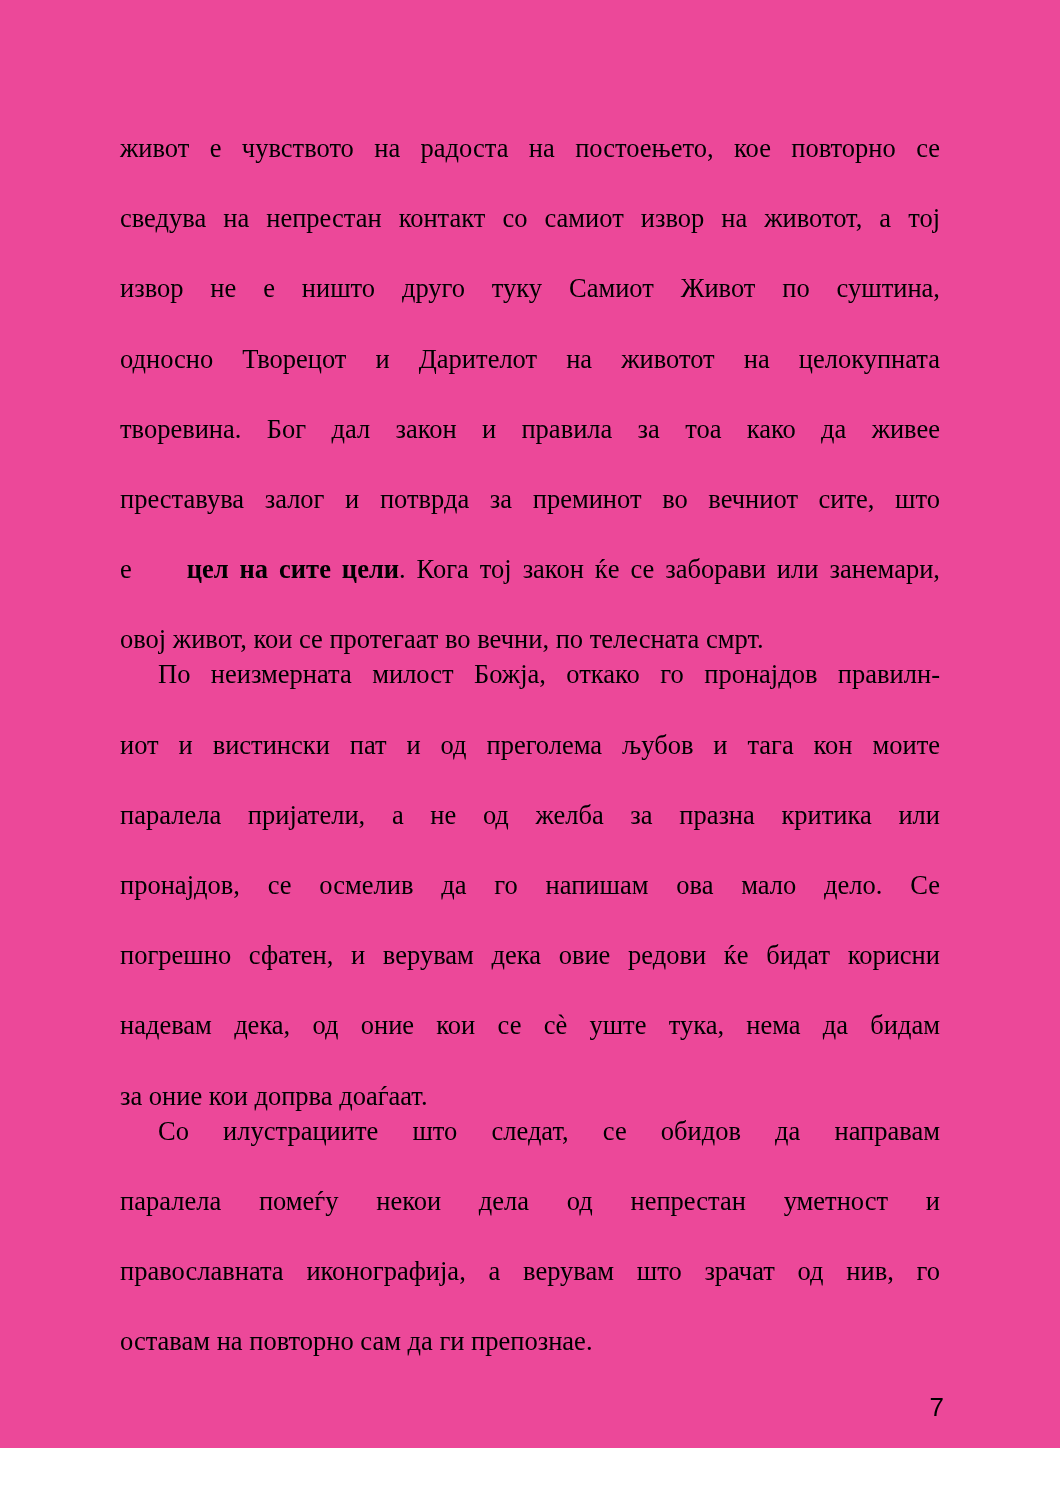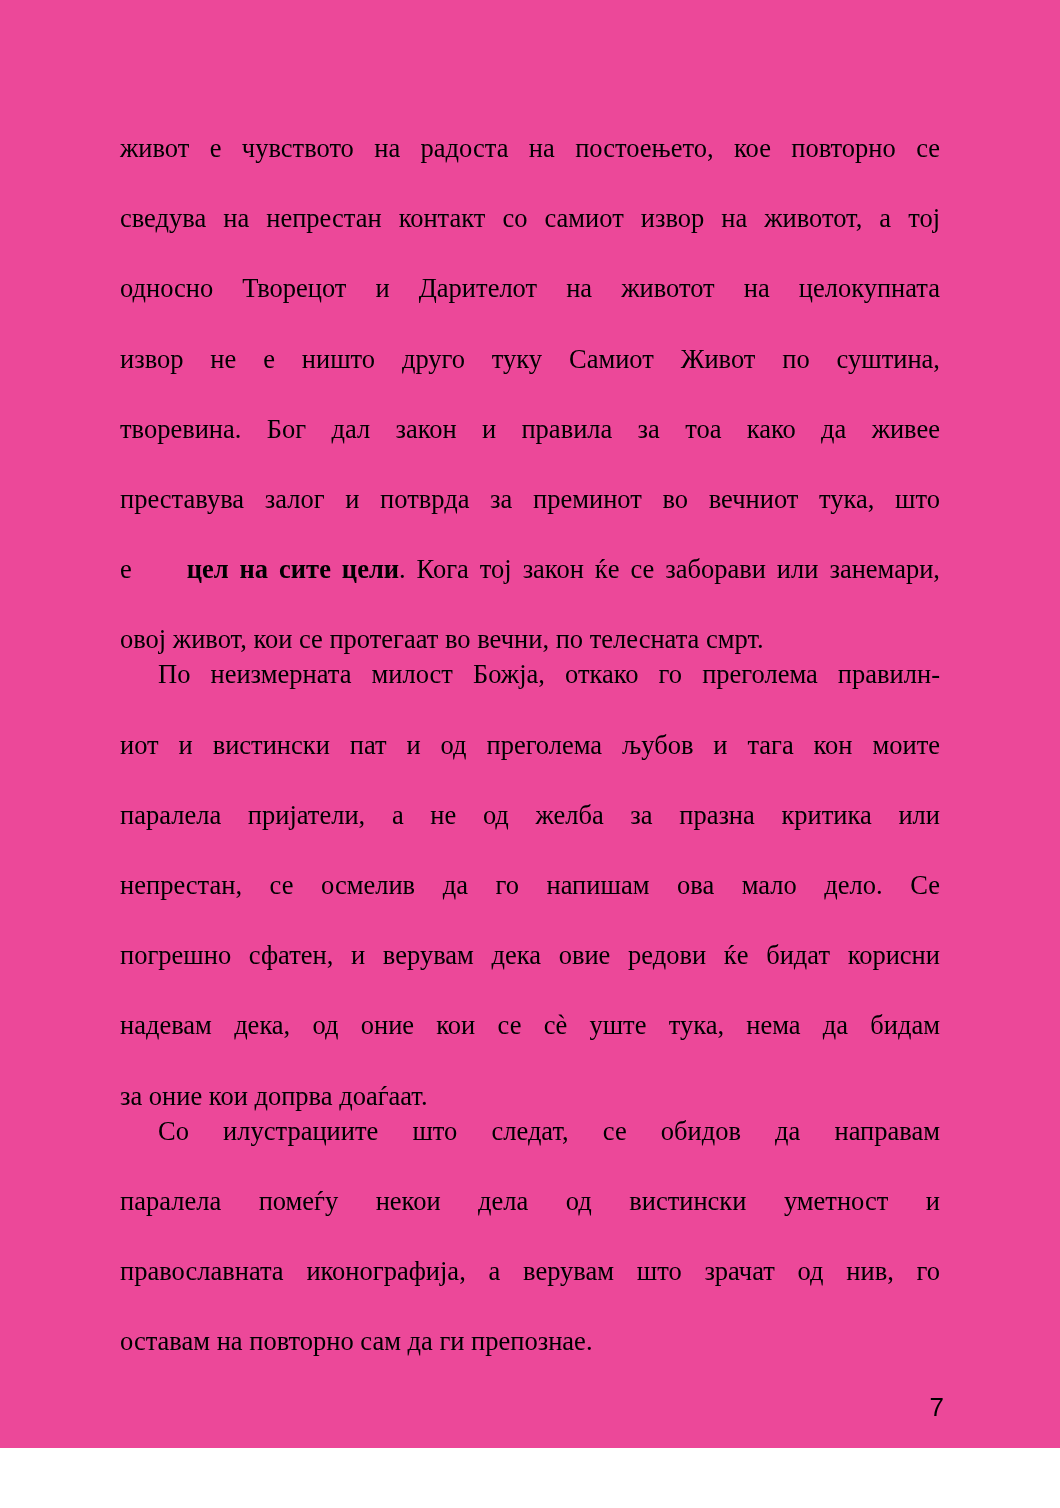--- a/index.html
+++ b/index.html
@@ -77,8 +77,8 @@
     <p class="para">
       <span class="ln">живот е чувството на радоста на постоењето, кое повторно се</span>
       <span class="ln">сведува на непрестан контакт со самиот извор на животот, а тој</span>
+      <span class="ln">извор не е ништо друго туку Самиот Живот по суштина,</span>
       <span class="ln">односно Творецот и Дарителот на животот на целокупната</span>
-      <span class="ln">извор не е ништо друго туку Самиот Живот по суштина,</span>
       <span class="ln">творевина. Бог дал закон и правила за тоа како да живее</span>
       <span class="ln">преставува залог и потврда за преминот во вечниот тука, што</span>
       <span class="ln"><span>е </span><b>цел на сите цели</b><span>. Кога тој закон ќе се заборави или занемари,</span></span>

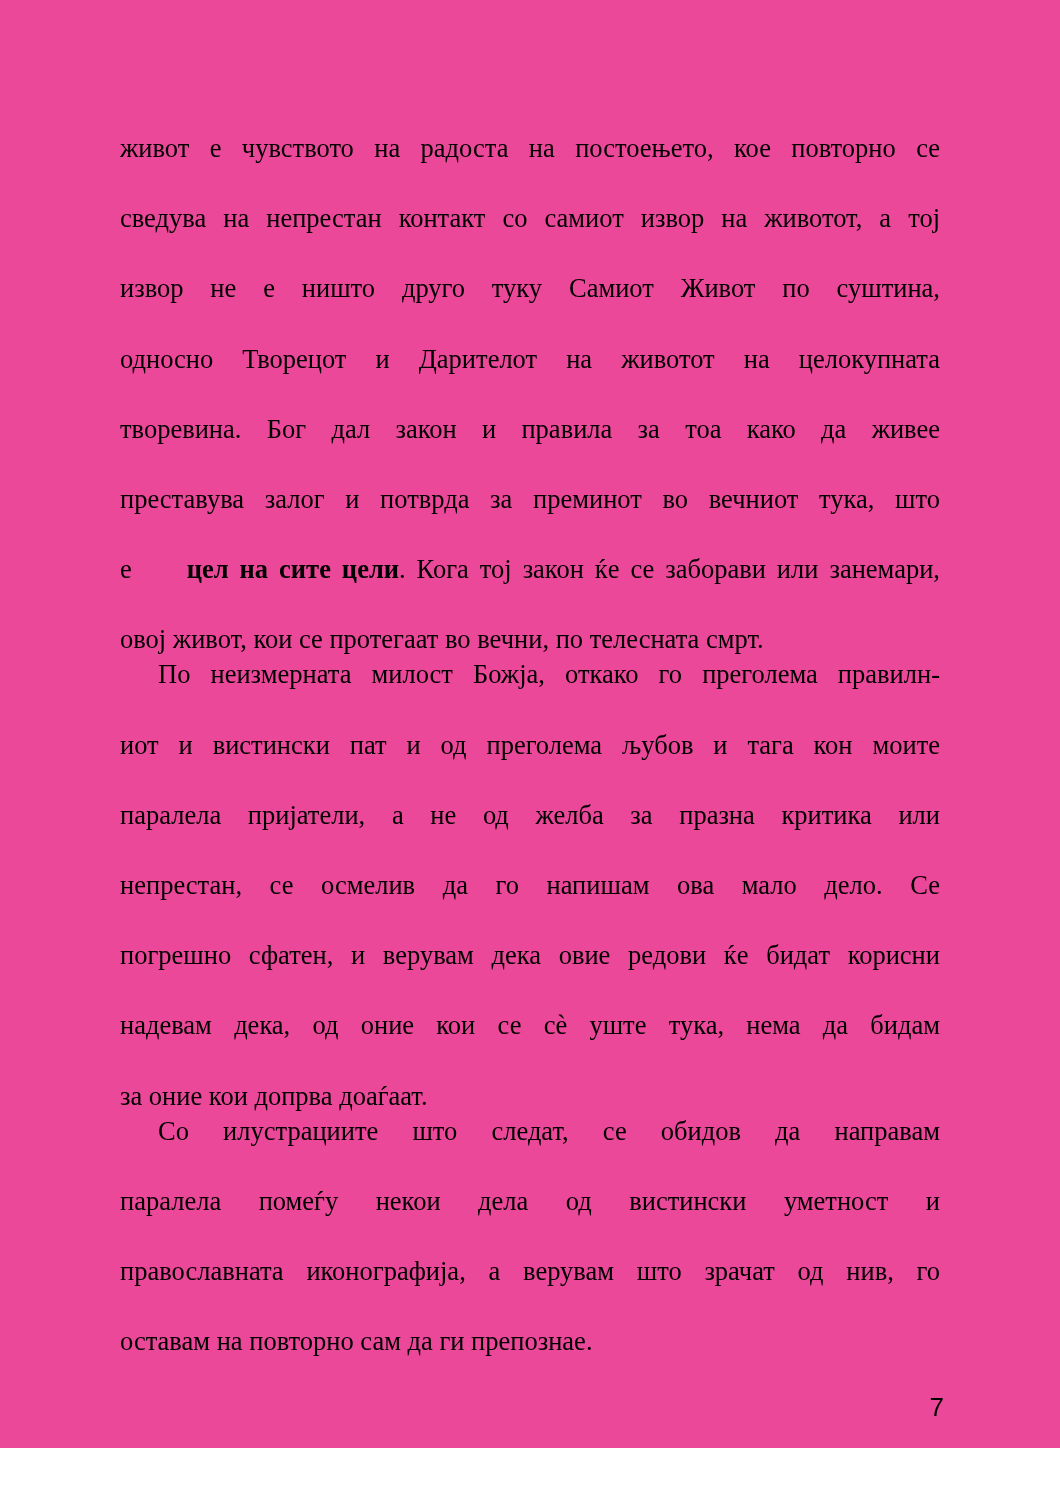--- a/index.html
+++ b/index.html
@@ -80,7 +80,7 @@
       <span class="ln">извор не е ништо друго туку Самиот Живот по суштина,</span>
       <span class="ln">односно Творецот и Дарителот на животот на целокупната</span>
       <span class="ln">творевина. Бог дал закон и правила за тоа како да живее</span>
-      <span class="ln">преставува залог и потврда за преминот во вечниот тука, што</span>
+      <span class="ln">преставува залог и потврда за преминот во вечниот сите, што</span>
       <span class="ln"><span>е </span><b>цел на сите цели</b><span>. Кога тој закон ќе се заборави или занемари,</span></span>
       <span class="ln last">овој живот, кои се протегаат во вечни, по телесната смрт.</span>
     </p>

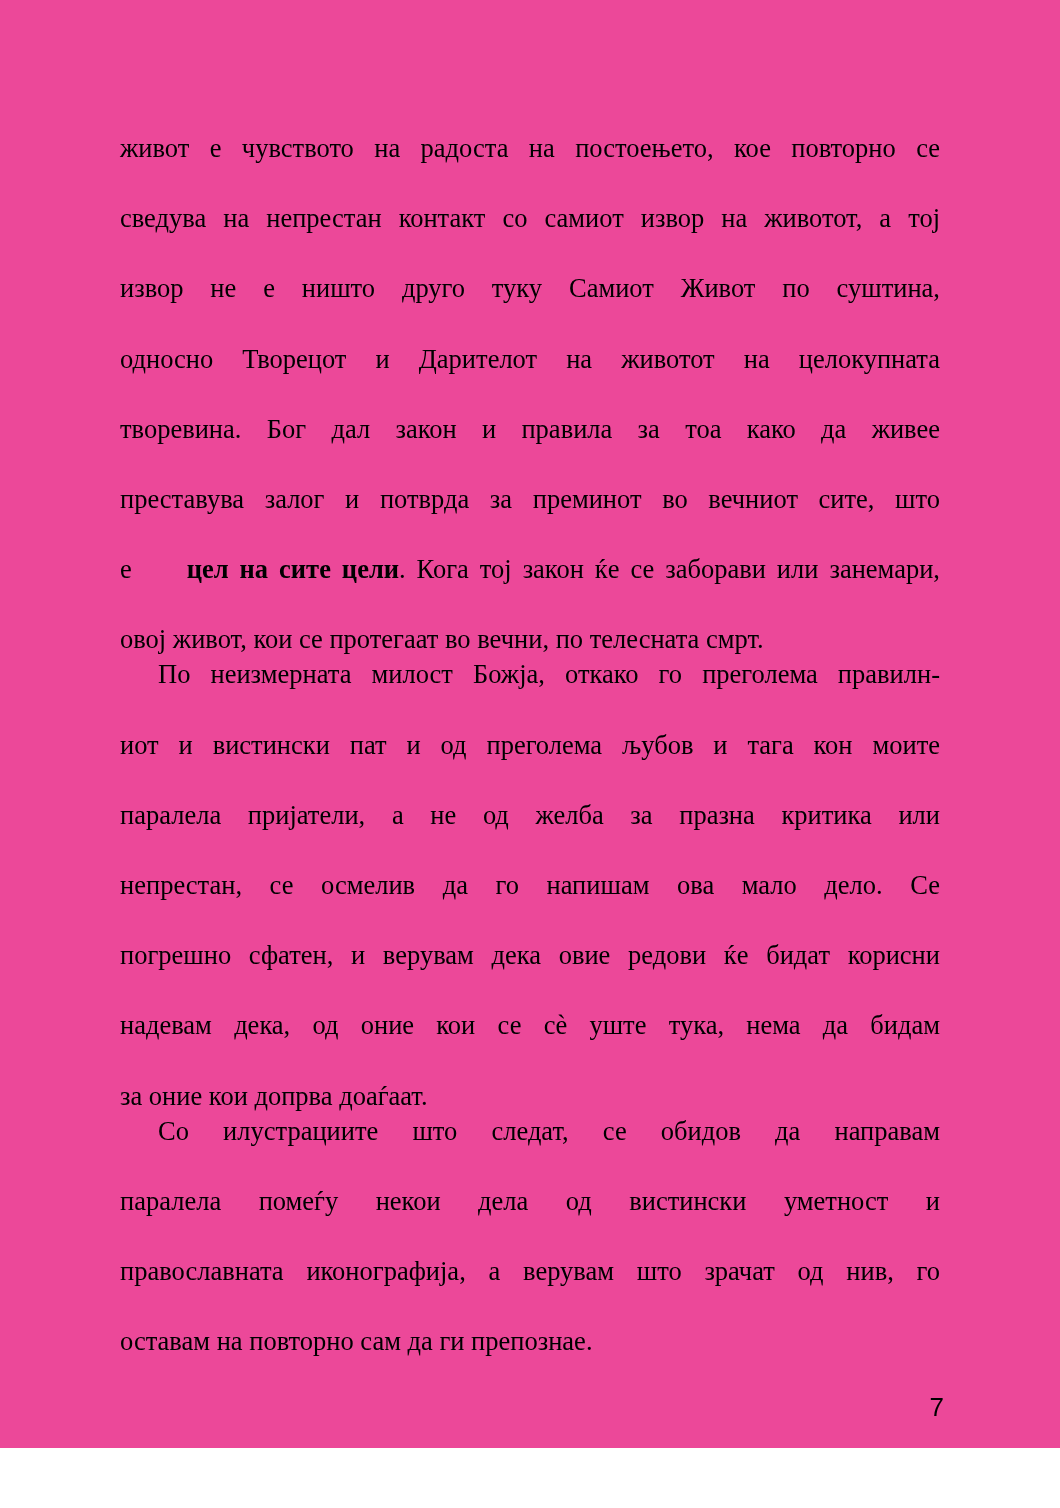--- a/index.html
+++ b/index.html
@@ -86,7 +86,7 @@
     </p>
 
     <p class="para">
-      <span class="ln indent">По неизмерната милост Божја, откако го преголема правилн-</span>
+      <span class="ln indent">По неизмерната милост Божја, откако го пронајдов правилн-</span>
       <span class="ln">иот и вистински пат и од преголема љубов и тага кон моите</span>
       <span class="ln">паралела пријатели, а не од желба за празна критика или</span>
       <span class="ln">непрестан, се осмелив да го напишам ова мало дело. Се</span>

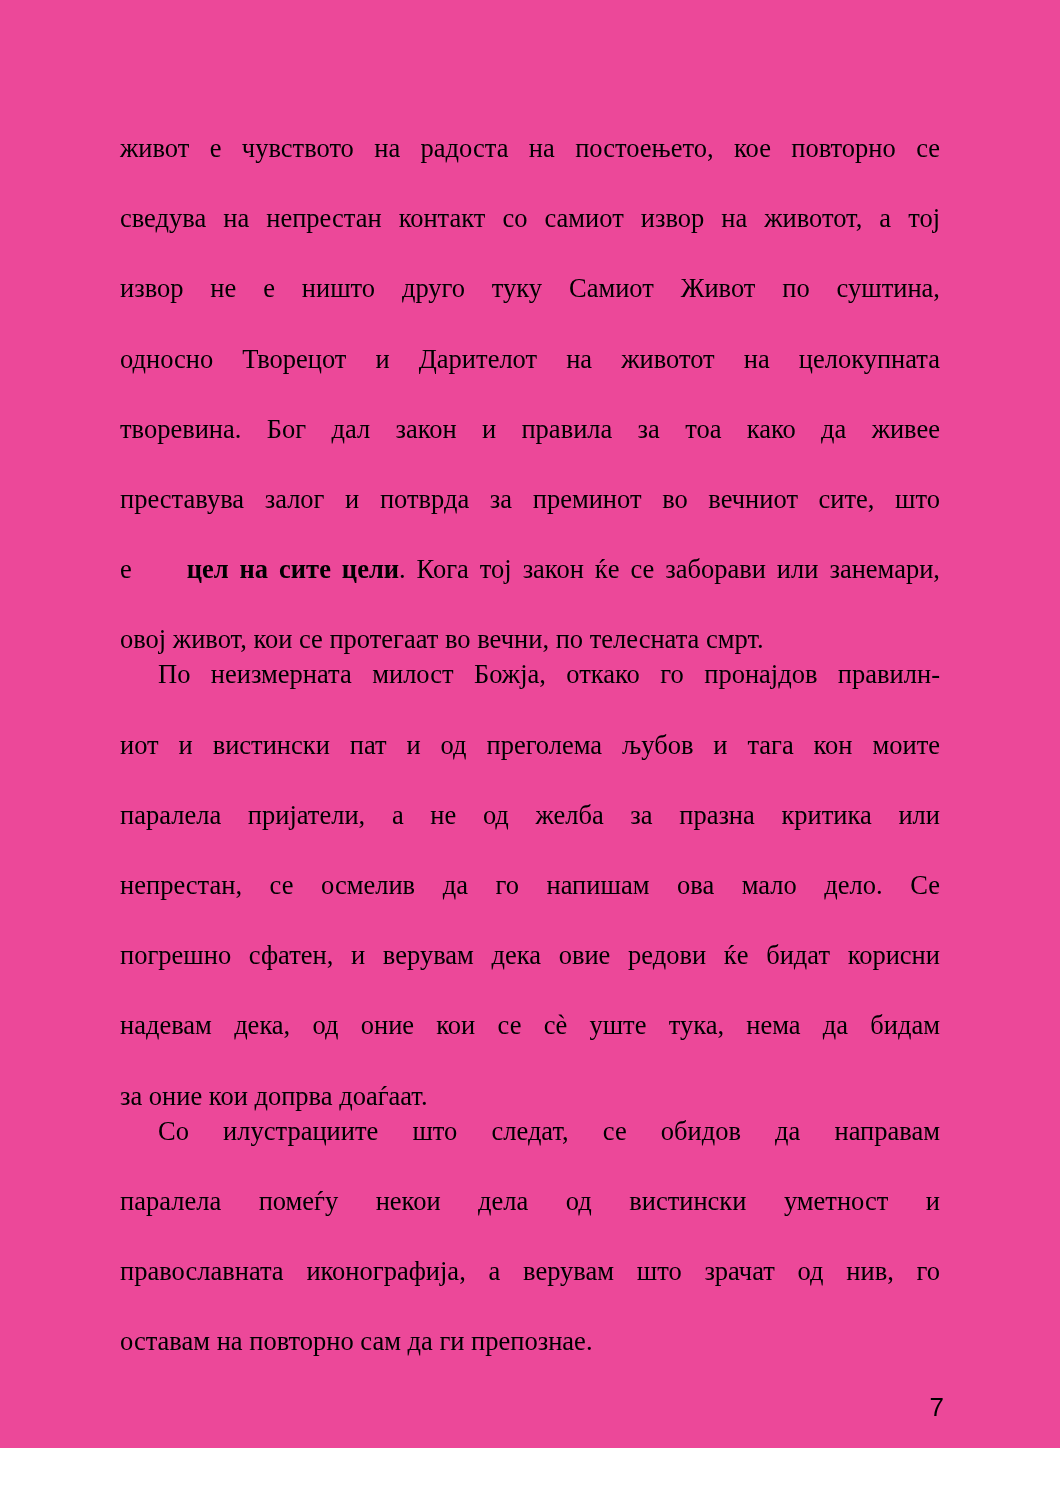--- a/index.html
+++ b/index.html
@@ -89,7 +89,7 @@
       <span class="ln indent">По неизмерната милост Божја, откако го пронајдов правилн-</span>
       <span class="ln">иот и вистински пат и од преголема љубов и тага кон моите</span>
       <span class="ln">паралела пријатели, а не од желба за празна критика или</span>
-      <span class="ln">непрестан, се осмелив да го напишам ова мало дело. Се</span>
+      <span class="ln">пронајдов, се осмелив да го напишам ова мало дело. Се</span>
       <span class="ln">погрешно сфатен, и верувам дека овие редови ќе бидат корисни</span>
       <span class="ln">надевам дека, од оние кои се сѐ уште тука, нема да бидам</span>
       <span class="ln last">за оние кои допрва доаѓаат.</span>

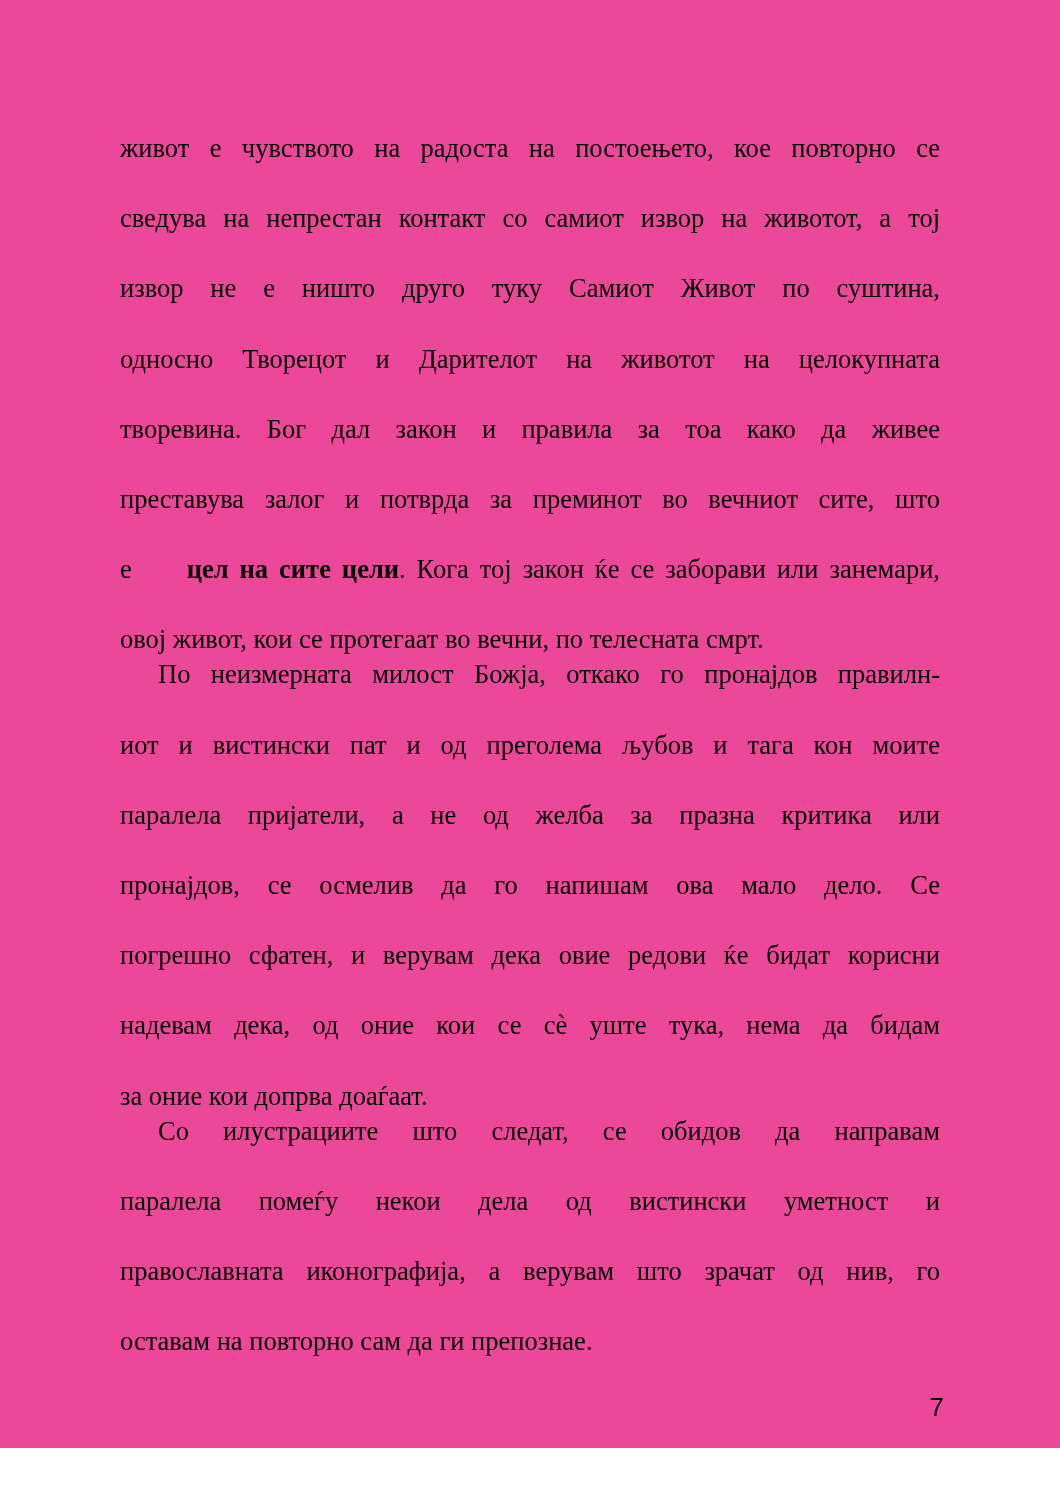--- a/index.html
+++ b/index.html
@@ -97,7 +97,7 @@
 
     <p class="para">
       <span class="ln indent">Со илустрациите што следат, се обидов да направам</span>
-      <span class="ln">паралела помеѓу некои дела од вистински уметност и</span>
+      <span class="ln">паралела помеѓу некои дела од непрестан уметност и</span>
       <span class="ln">православната иконографија, а верувам што зрачат од нив, го</span>
       <span class="ln last">оставам на повторно сам да ги препознае.</span>
     </p>

